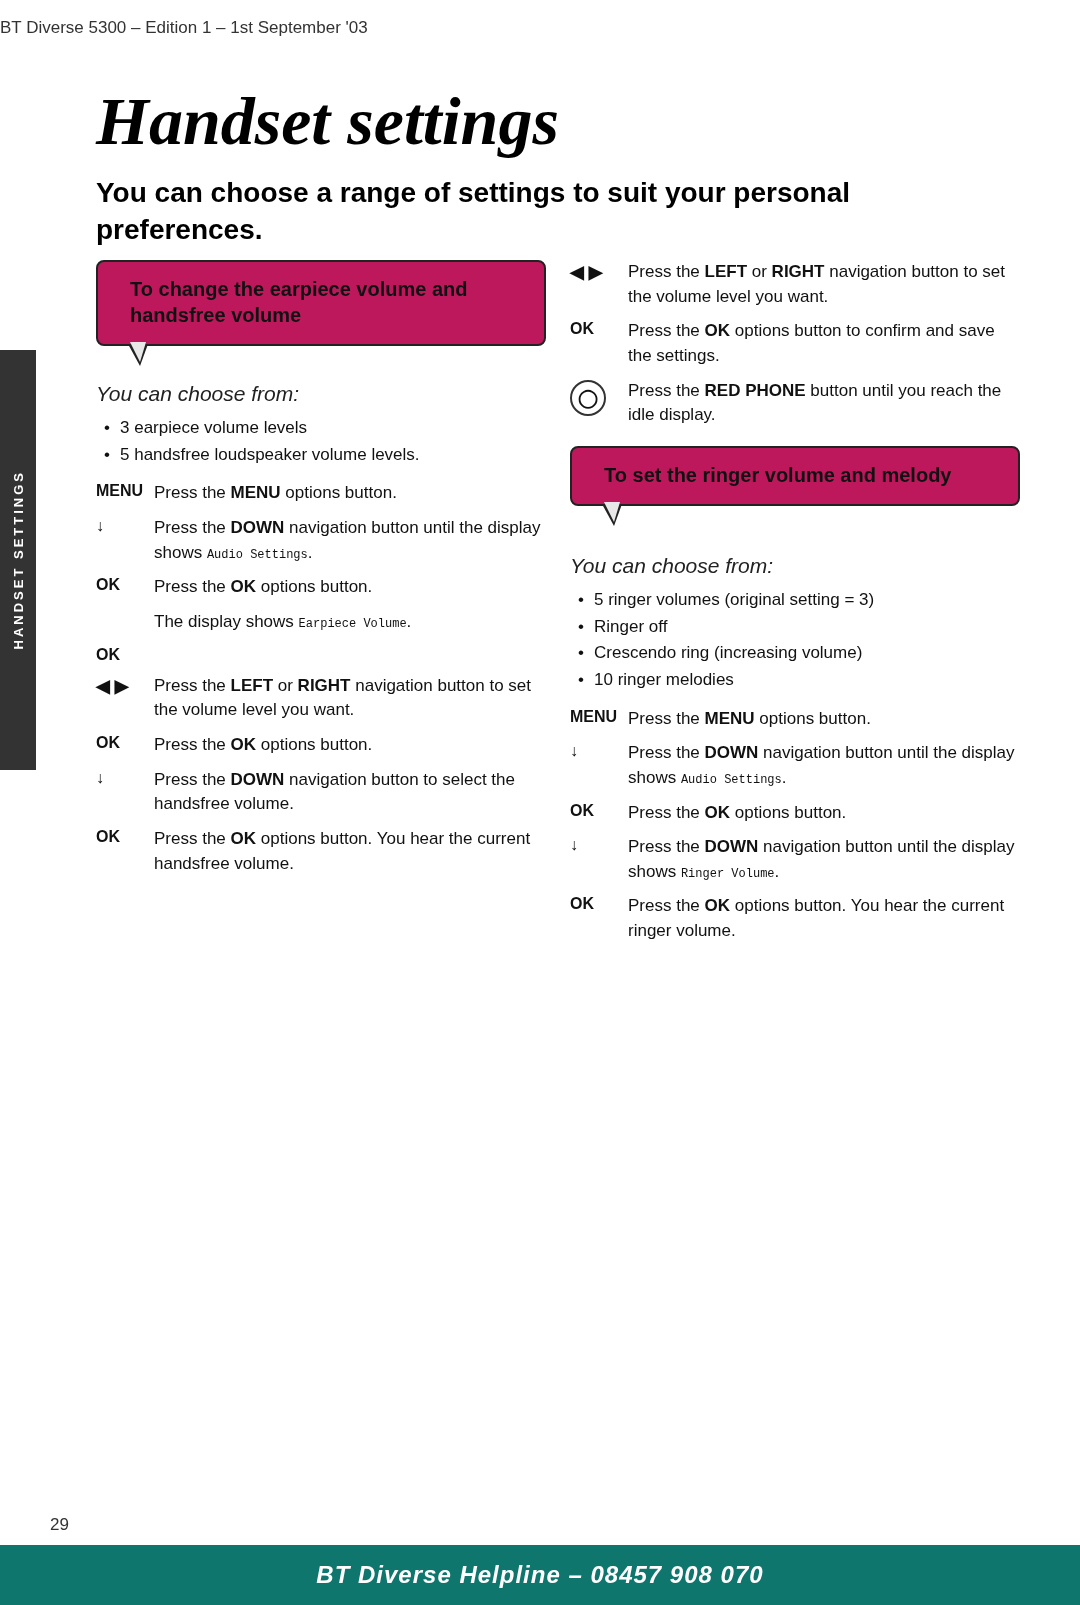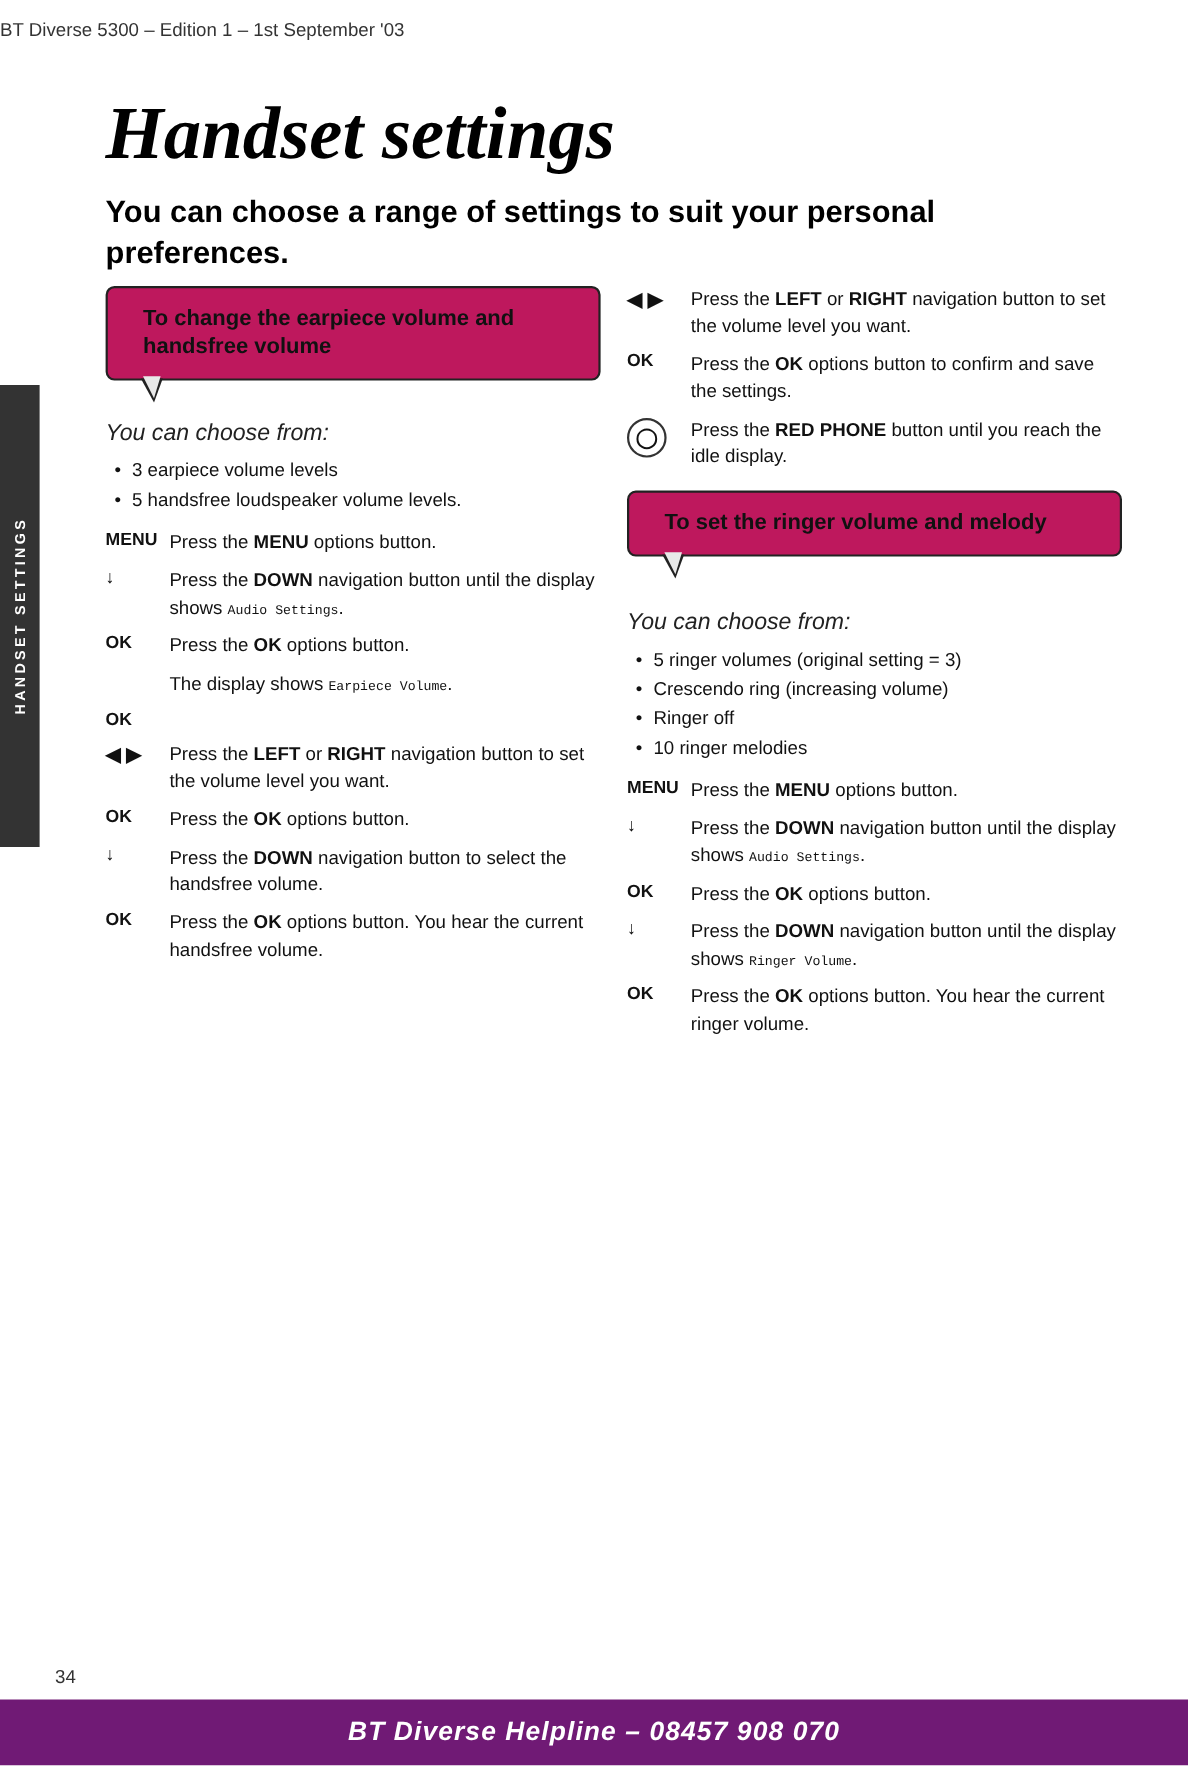--- a/index.html
+++ b/index.html
@@ -332,8 +332,8 @@
 
         <ul class="bullet-list">
           <li>5 ringer volumes (original setting = 3)</li>
+          <li>Ringer off</li>
           <li>Crescendo ring (increasing volume)</li>
-          <li>Ringer off</li>
           <li>10 ringer melodies</li>
         </ul>
 

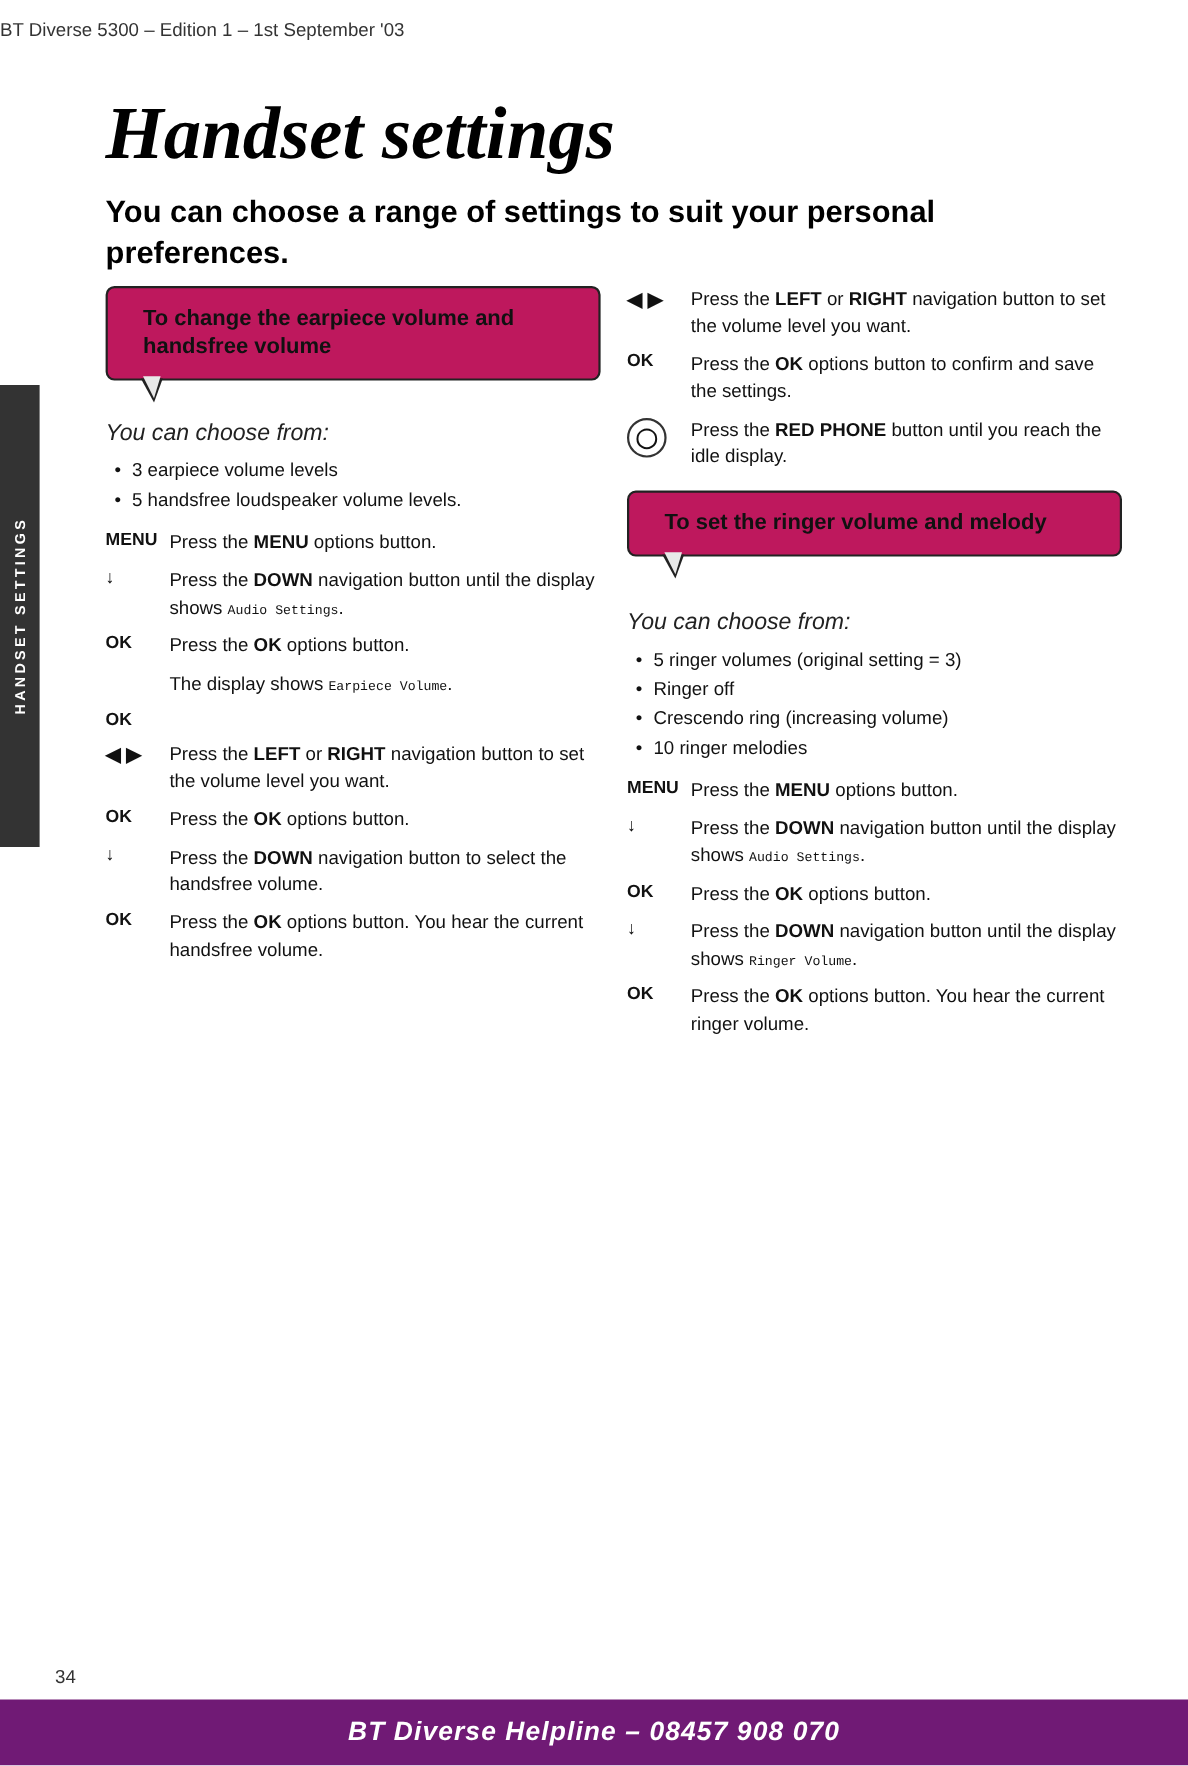--- a/index.html
+++ b/index.html
@@ -365,7 +365,7 @@
 
 </div>
 
-<div class="page-number">34</div>
+<div class="page-number">29</div>
 
 <div class="footer-bar">
   <span>BT Diverse Helpline – 08457 908 070</span>

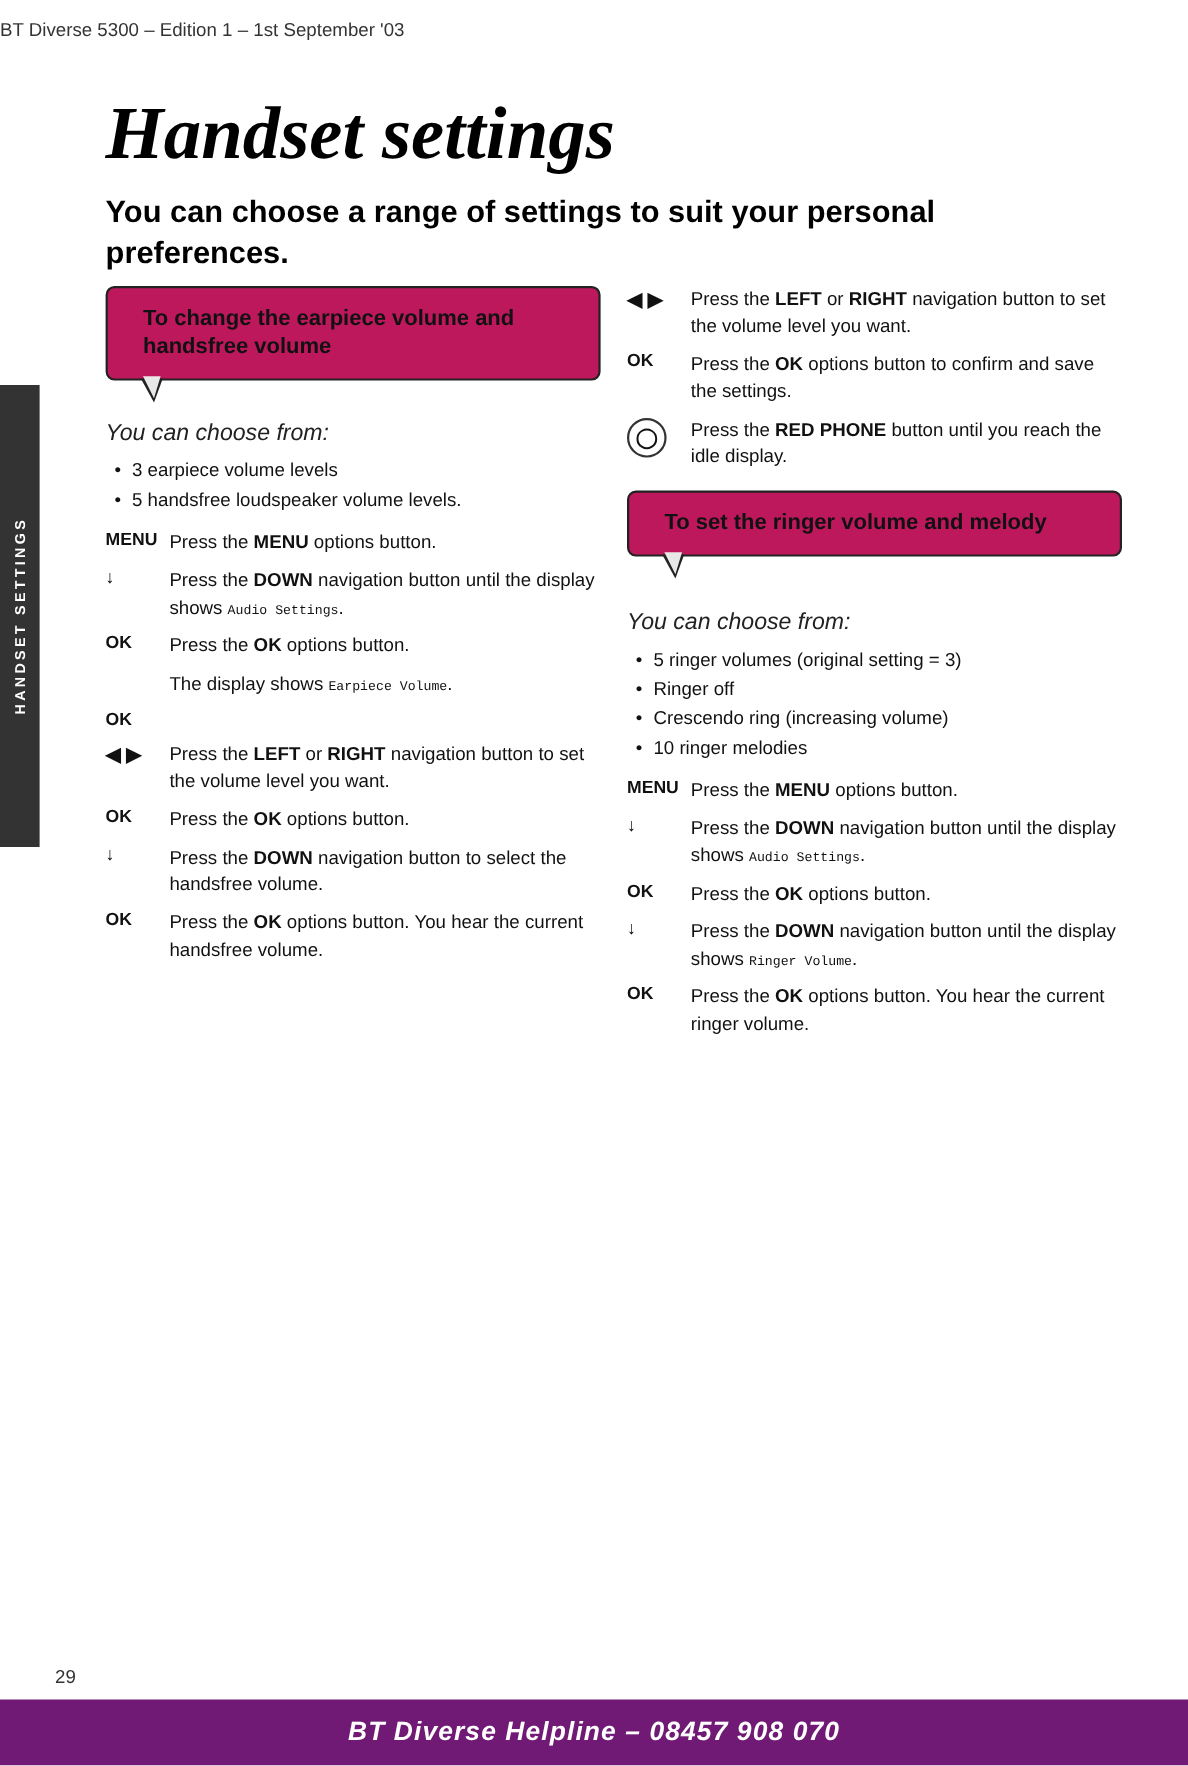--- a/index.html
+++ b/index.html
@@ -212,7 +212,7 @@
       bottom: 0;
       left: 0;
       right: 0;
-      background: #701a75;
+      background: #0f766e;
       padding: 16px 0;
       text-align: center;
     }

